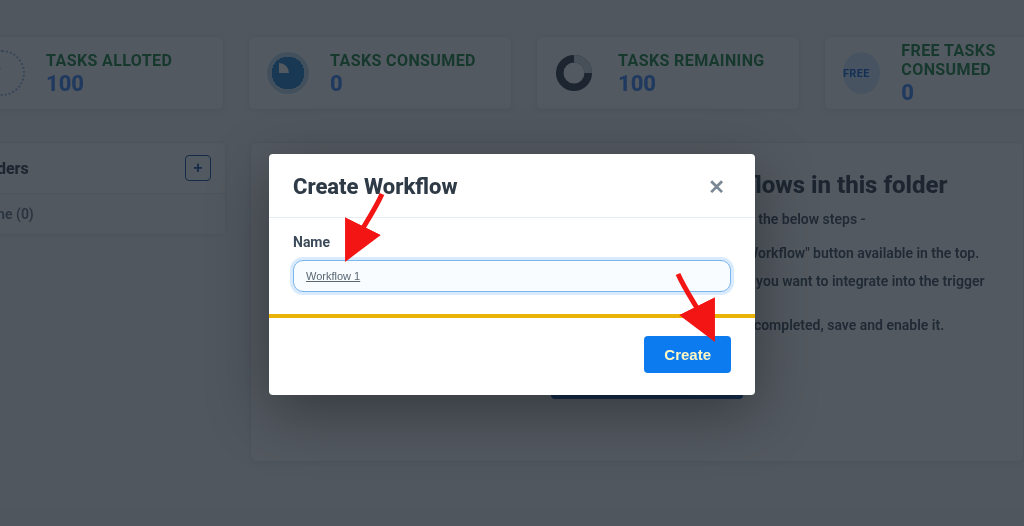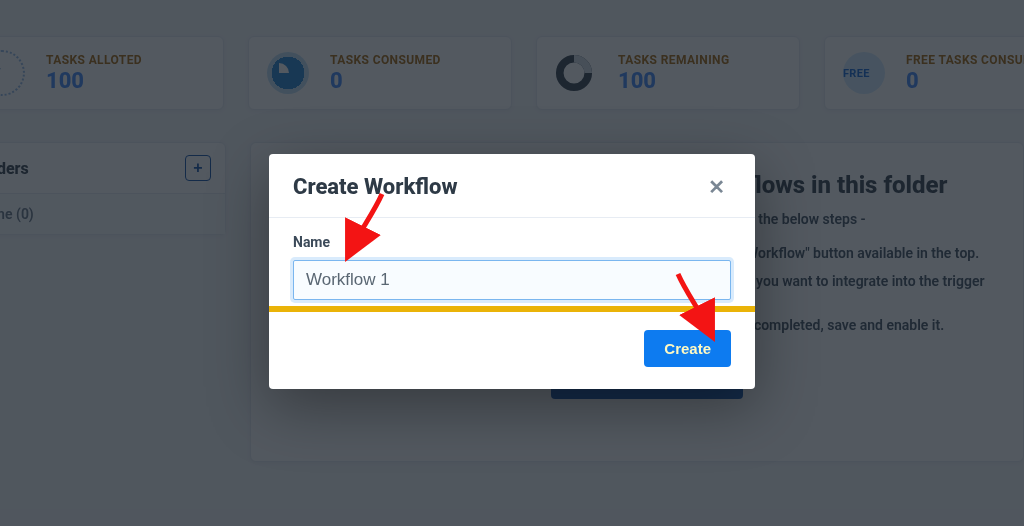--- a/index.html
+++ b/index.html
@@ -18,7 +18,7 @@
   .stat-card .icon.remaining svg{width:38px;height:38px;}
   .stat-card .icon.free{background:#cfe8ff;}
   .stat-card .icon.free span{font-size:11px;font-weight:700;color:#0d63d3;letter-spacing:.3px;}
-  .stat-label{font-size:12px;font-weight:700;color:#a16207;letter-spacing:.4px;text-transform:uppercase;}
+  .stat-label{font-size:16px;font-weight:700;color:#15803d;letter-spacing:.4px;text-transform:uppercase;}
   .stat-value{font-size:22px;font-weight:800;color:#3b82f6;line-height:1.05;margin-top:2px;}
 
   .lower{display:flex;margin-top:32px;margin-left:-40px;gap:24px;align-items:flex-start;}

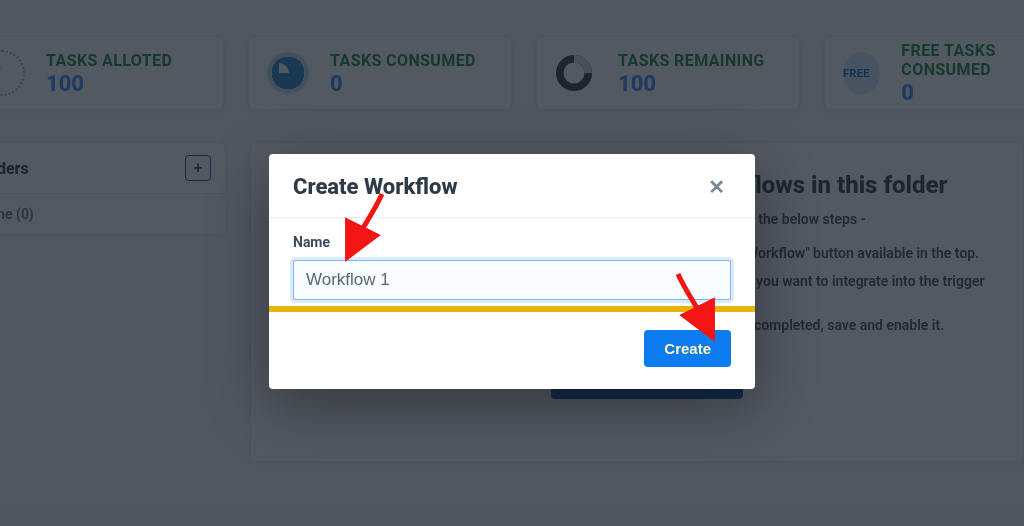--- a/index.html
+++ b/index.html
@@ -47,7 +47,7 @@
   .modal-head{display:flex;justify-content:space-between;align-items:center;padding:20px 24px 18px 24px;border-bottom:1px solid #e7ecf3;}
   .modal-head h3{margin:0;font-size:22px;font-weight:800;color:#2e3a46;}
   .close{font-size:20px;color:#7a8794;background:none;border:none;cursor:pointer;font-weight:700;line-height:1;}
-  .modal-body{padding:16px 24px 6px 24px;border-bottom:6px solid #eab308;}
+  .modal-body{padding:16px 24px 22px 24px;border-bottom:4px solid #eab308;}
   .field-label{font-size:14px;font-weight:700;color:#3c4a59;margin-bottom:10px;display:block;}
   .field-input{width:100%;box-sizing:border-box;border:1px solid #7ab6ef;border-radius:2px;padding:9px 12px;font-size:17px;color:#5a6773;background:#f8fcff;outline:none;box-shadow:0 0 0 3px rgba(44,143,238,.18);}
   .modal-foot{display:flex;justify-content:flex-end;padding:18px 24px 22px 24px;}

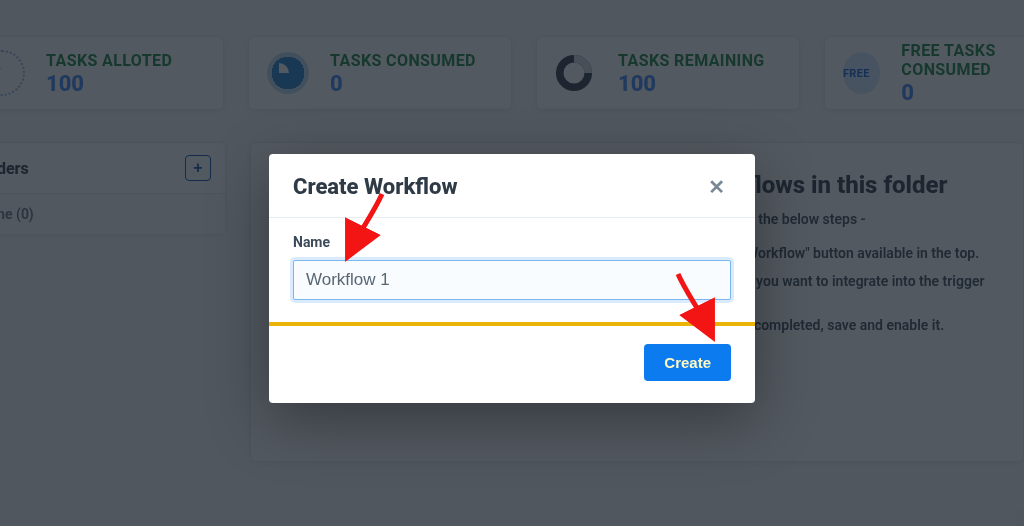--- a/index.html
+++ b/index.html
@@ -49,7 +49,7 @@
   .close{font-size:20px;color:#7a8794;background:none;border:none;cursor:pointer;font-weight:700;line-height:1;}
   .modal-body{padding:16px 24px 22px 24px;border-bottom:4px solid #eab308;}
   .field-label{font-size:14px;font-weight:700;color:#3c4a59;margin-bottom:10px;display:block;}
-  .field-input{width:100%;box-sizing:border-box;border:1px solid #7ab6ef;border-radius:2px;padding:9px 12px;font-size:17px;color:#5a6773;background:#f8fcff;outline:none;box-shadow:0 0 0 3px rgba(44,143,238,.18);}
+  .field-input{width:100%;box-sizing:border-box;border:1px solid #7ab6ef;border-radius:10px;padding:9px 12px;font-size:11px;color:#5a6773;background:#f8fcff;outline:none;box-shadow:0 0 0 3px rgba(44,143,238,.18);text-decoration:underline;}
   .modal-foot{display:flex;justify-content:flex-end;padding:18px 24px 22px 24px;}
   .create-btn{background:#0d7bf0;color:#fef9c3;border:none;border-radius:4px;padding:10px 20px;font-size:15px;font-weight:700;cursor:pointer;}
 

